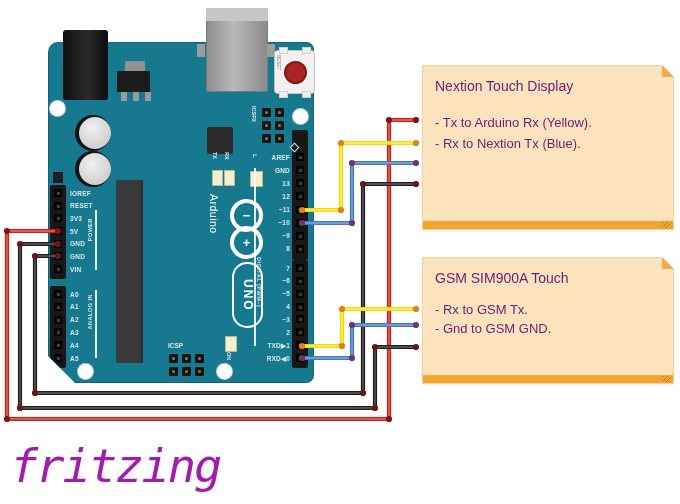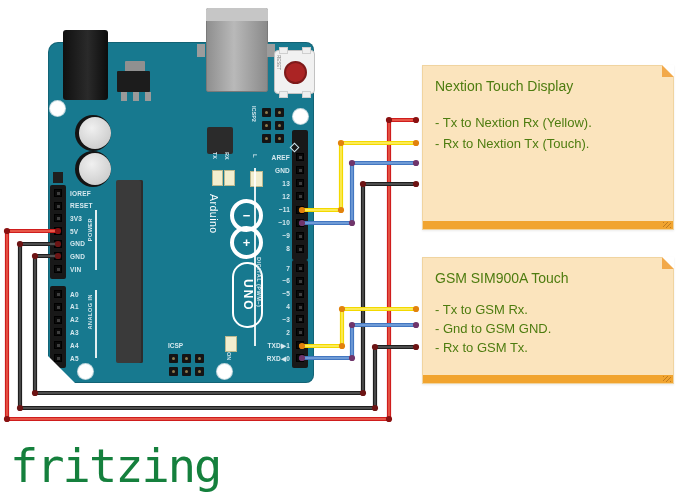--- a/index.html
+++ b/index.html
@@ -47,7 +47,7 @@
   #wires{position:absolute;left:0;top:0;z-index:3;pointer-events:none;}
   
   .note{position:absolute;left:422px;width:250px;background:#fbe4bd;border:1px solid #f0d4a0;
-        box-shadow:0 1px 2px rgba(0,0,0,.08);z-index:2;color:#4d7c0f;}
+        box-shadow:0 1px 2px rgba(0,0,0,.08);z-index:2;color:#701a75;}
   .note-fold{position:absolute;top:-1px;right:-1px;width:0;height:0;
              border-top:12px solid #fff;border-left:12px solid #f2a94a;}
   .note-title{position:absolute;left:12px;top:12px;font-size:14px;}

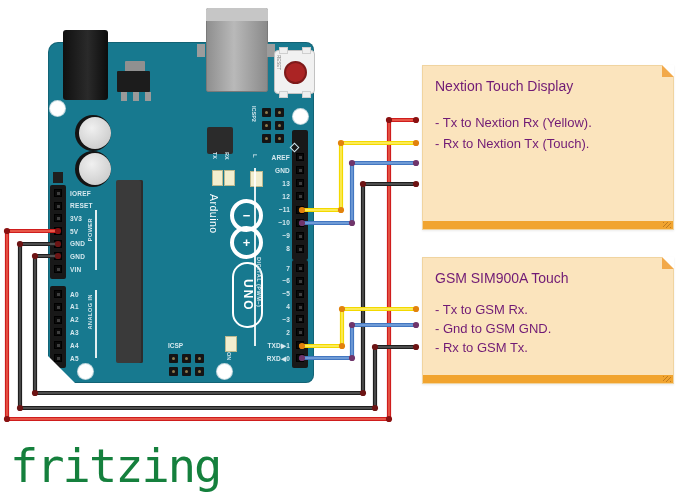--- a/index.html
+++ b/index.html
@@ -265,7 +265,7 @@
     <div class="note-fold"></div>
     <div class="note-title">Nextion Touch Display</div>
     <div class="note-lines">
-        <div>- Tx to Nextion Rx (Yellow).</div>
+        <div>- Tx to Arduino Rx (Yellow).</div>
         <div>- Rx to Nextion Tx (Touch).</div>
       </div>
     <div class="note-strip">

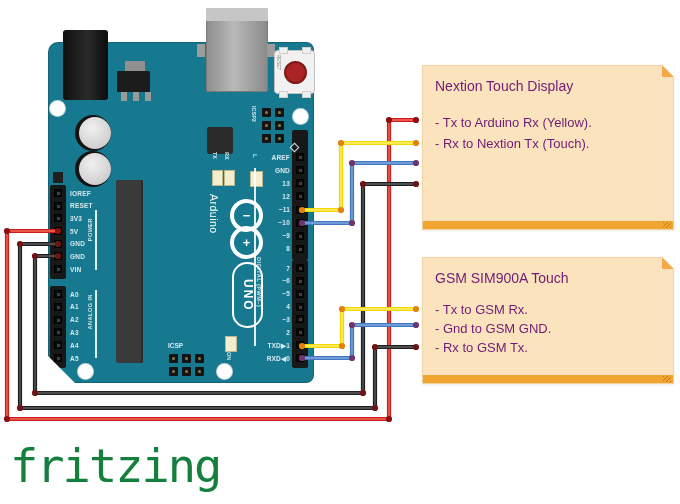--- a/index.html
+++ b/index.html
@@ -266,7 +266,7 @@
     <div class="note-title">Nextion Touch Display</div>
     <div class="note-lines">
         <div>- Tx to Arduino Rx (Yellow).</div>
-        <div>- Rx to Nextion Tx (Touch).</div>
+        <div>- Rx to Nextion Tx (Blue).</div>
       </div>
     <div class="note-strip">
       <div class="note-grip"></div>

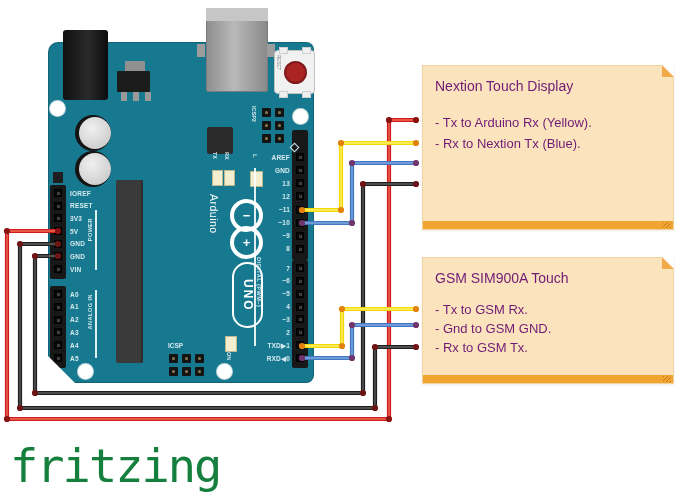--- a/index.html
+++ b/index.html
@@ -277,7 +277,6 @@
     <div class="note-fold"></div>
     <div class="note-title">GSM SIM900A Touch</div>
     <div class="note-lines">
-        <div>- Tx to GSM Rx.</div>
         <div>- Gnd to GSM GND.</div>
         <div>- Rx to GSM Tx.</div>
       </div>

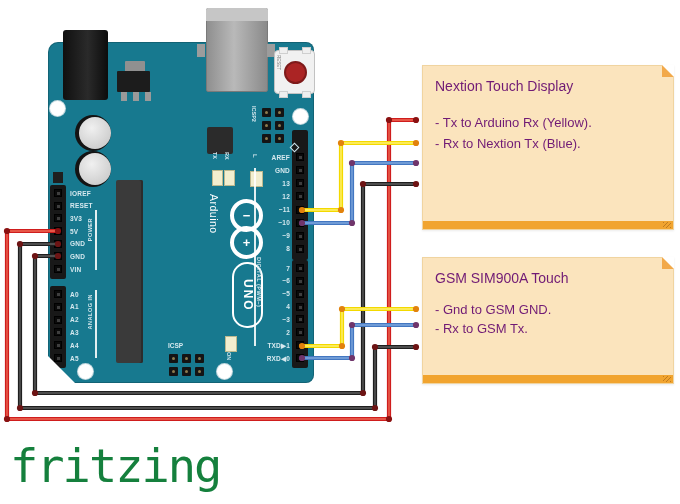--- a/index.html
+++ b/index.html
@@ -277,8 +277,8 @@
     <div class="note-fold"></div>
     <div class="note-title">GSM SIM900A Touch</div>
     <div class="note-lines">
+        <div>- Rx to GSM Tx.</div>
         <div>- Gnd to GSM GND.</div>
-        <div>- Rx to GSM Tx.</div>
       </div>
     <div class="note-strip">
       <div class="note-grip"></div>

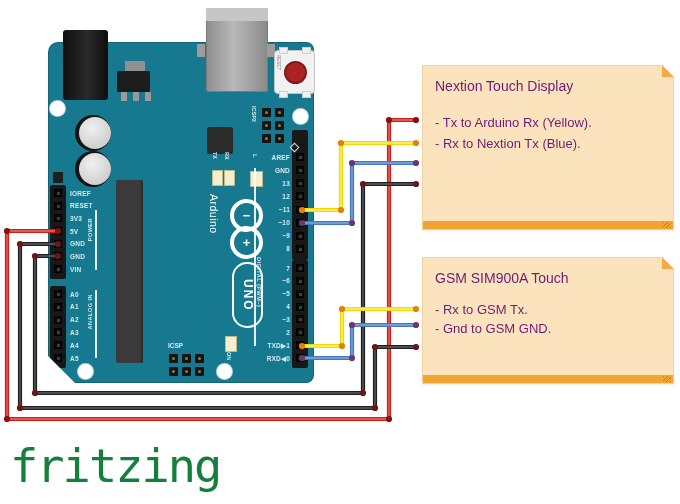--- a/index.html
+++ b/index.html
@@ -58,8 +58,8 @@
   .note-grip{position:absolute;right:2px;bottom:1px;width:8px;height:6px;
              background:repeating-linear-gradient(135deg,rgba(150,90,20,.55) 0 1px,transparent 1px 3px);}
   
-  .fritzing{position:absolute;left:10px;top:438px;z-index:0;color:#15803d;
-            font-family:"DejaVu Sans Mono",monospace;font-size:47px;letter-spacing:-2px;}
+  .fritzing{position:absolute;left:10px;top:438px;z-index:0;color:#a21caf;
+            font-family:"DejaVu Sans Mono",monospace;font-size:47px;letter-spacing:-2px;font-style:italic;}
 </style>
 </head>
 <body>

